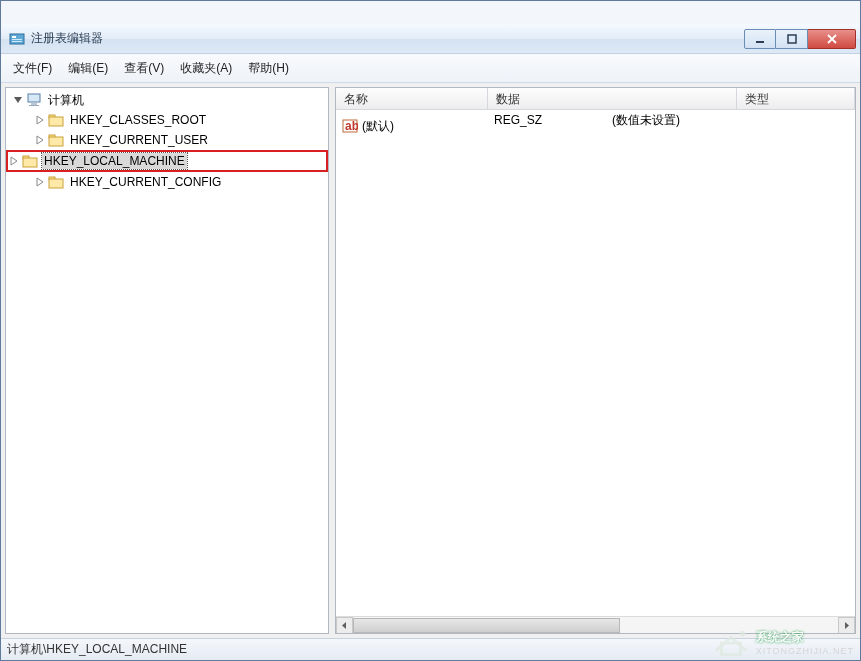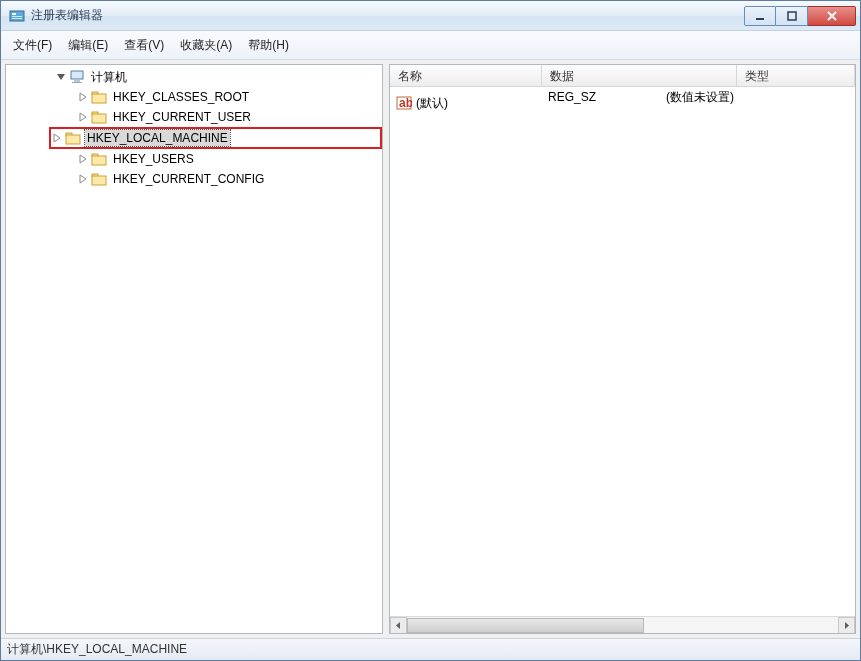--- a/index.html
+++ b/index.html
@@ -7,7 +7,7 @@
 
 .window { width: 861px; height: 661px; background: linear-gradient(to bottom, #f3f7fc 0%, #e8eef6 100%); border: 1px solid #5f7a9a; position: relative; display: flex; flex-direction: column; }
 
-.titlebar { height: 30px; background: linear-gradient(to bottom, #f5faff 0%, #e3ecf7 50%, #d4e2f1 51%, #dde9f6 100%); display: flex; align-items: center; padding: 0 4px 0 8px; border-bottom: 1px solid #c2d0e0; }
+.titlebar { height: 30px; background: linear-gradient(to bottom, #f5faff 0%, #e3ecf7 50%, #d4e2f1 51%, #dde9f6 100%); display: flex; align-items: center; padding: 0 4px 0 8px; border-bottom: 1px solid #c2d0e0; margin-top: 23px; }
 .titlebar .app-icon { width: 16px; height: 16px; margin-right: 6px; }
 .titlebar .title-text { flex: 1; color: #2b3e55; }
 .win-buttons { display: flex; gap: 0; }

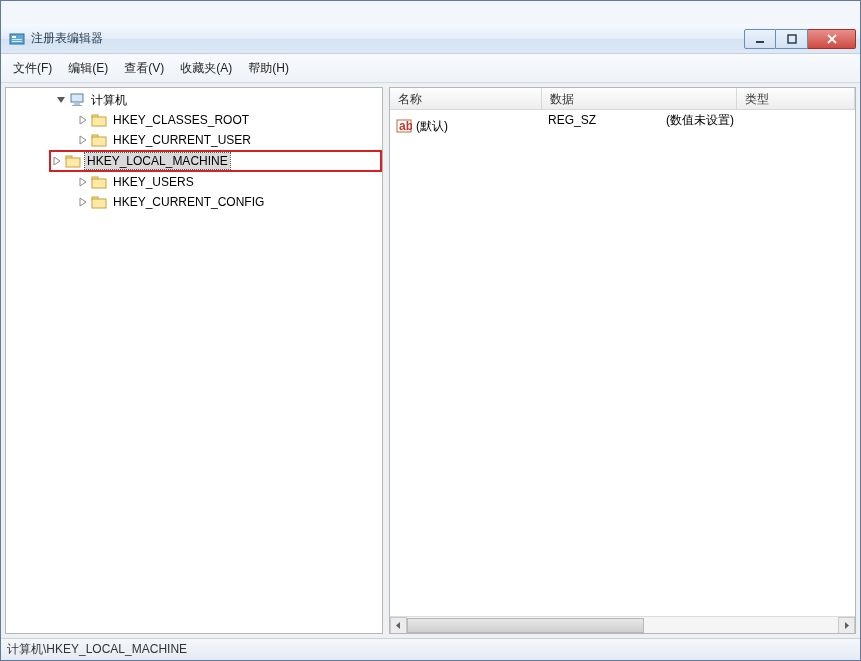--- a/index.html
+++ b/index.html
@@ -21,7 +21,7 @@
 
 .client { flex: 1; display: flex; padding: 4px; gap: 0; background: #f0f0f0; }
 .panel { background: #fff; border: 1px solid #b0b8c2; position: relative; }
-.tree-panel { width: 378px; overflow: auto; padding-left: 43px; }
+.tree-panel { width: 324px; overflow: auto; }
 .splitter { width: 6px; background: #f0f0f0; cursor: col-resize; }
 .list-panel { flex: 1; display: flex; flex-direction: column; overflow: hidden; }
 

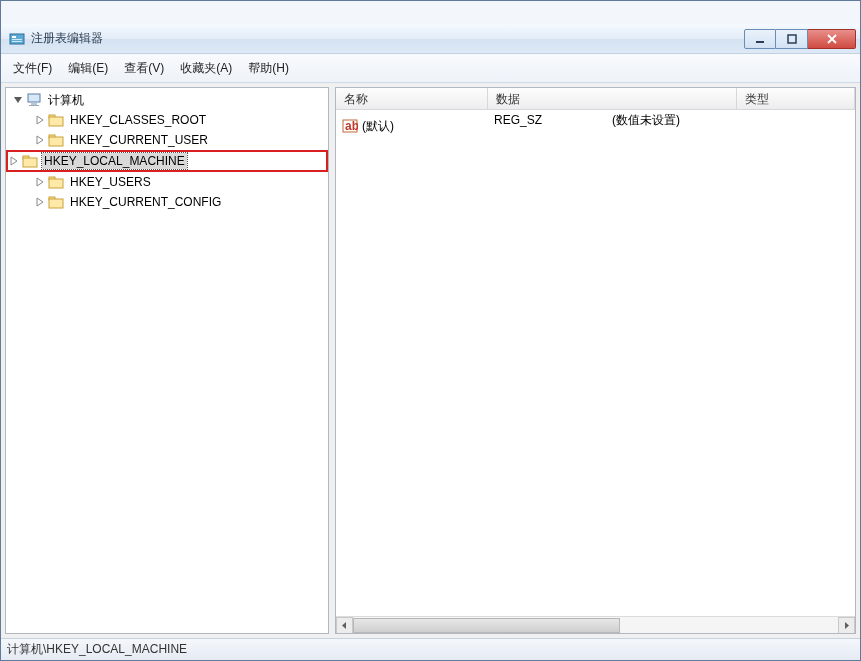--- a/index.html
+++ b/index.html
@@ -167,18 +167,6 @@
           <span class="label">HKEY_LOCAL_MACHINE</span>
         </div>
 
-        <div class="tree-row indent-1">
-          <span class="expander">
-              <svg width="10" height="10" viewBox="0 0 10 10">
-                <path d="M2 1 L8 5 L2 9 Z" fill="none" stroke="#8a8a8a"></path>
-              </svg>
-            </span>
-          <span class="node-icon"><svg class="folder-svg" viewBox="0 0 16 16">
-                <rect class="tab" x="1" y="3" width="6" height="3"></rect>
-                <rect class="body" x="1" y="5" width="14" height="9"></rect>
-              </svg></span>
-          <span class="label">HKEY_USERS</span>
-        </div>
 
         <div class="tree-row indent-1">
           <span class="expander">

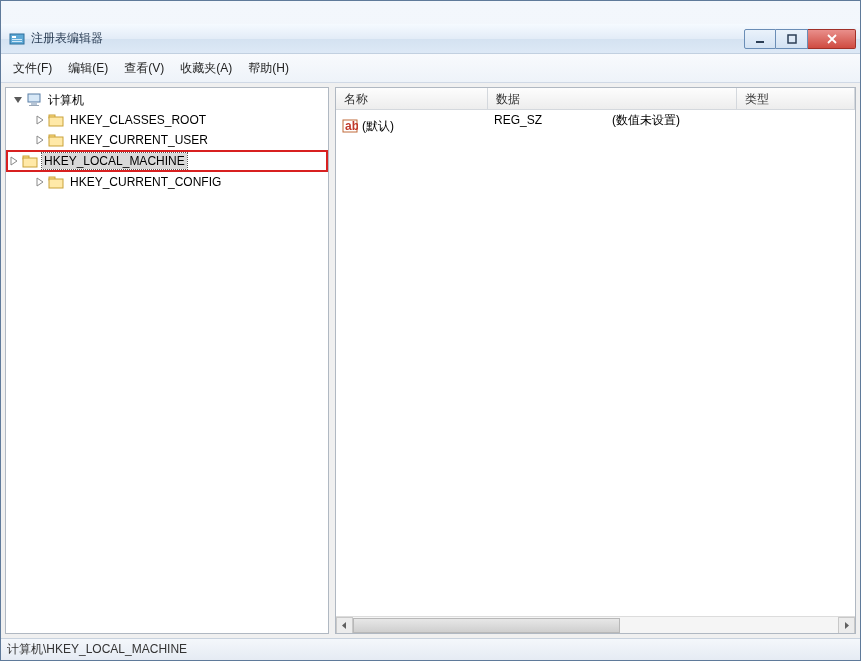--- a/index.html
+++ b/index.html
@@ -229,6 +229,19 @@
     <span>计算机\HKEY_LOCAL_MACHINE</span>
   </div>
 
+  <div class="watermark">
+    <span class="wm-icon">
+      <svg viewBox="0 0 40 32">
+          <path d="M4 26 L20 12 L36 26" fill="none" stroke="#dfe9e0" stroke-width="3"></path>
+          <rect x="10" y="18" width="20" height="12" fill="none" stroke="#dfe9e0" stroke-width="3"></rect>
+          <circle cx="32" cy="8" r="3" fill="#dfe9e0"></circle>
+        </svg>
+    </span>
+    <span>
+      <div class="wm-text">系统之家</div>
+      <div class="wm-sub">XITONGZHIJIA.NET</div>
+    </span>
+  </div>
 
 </div>
 

